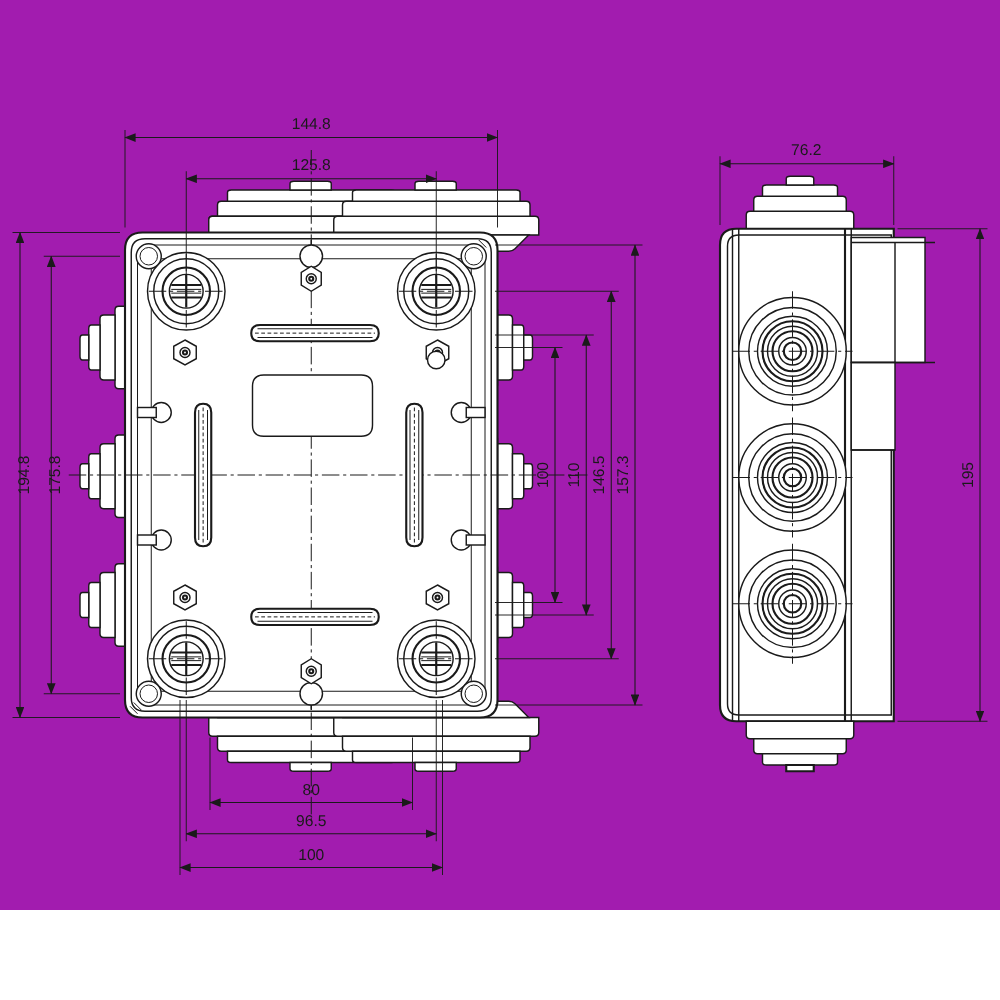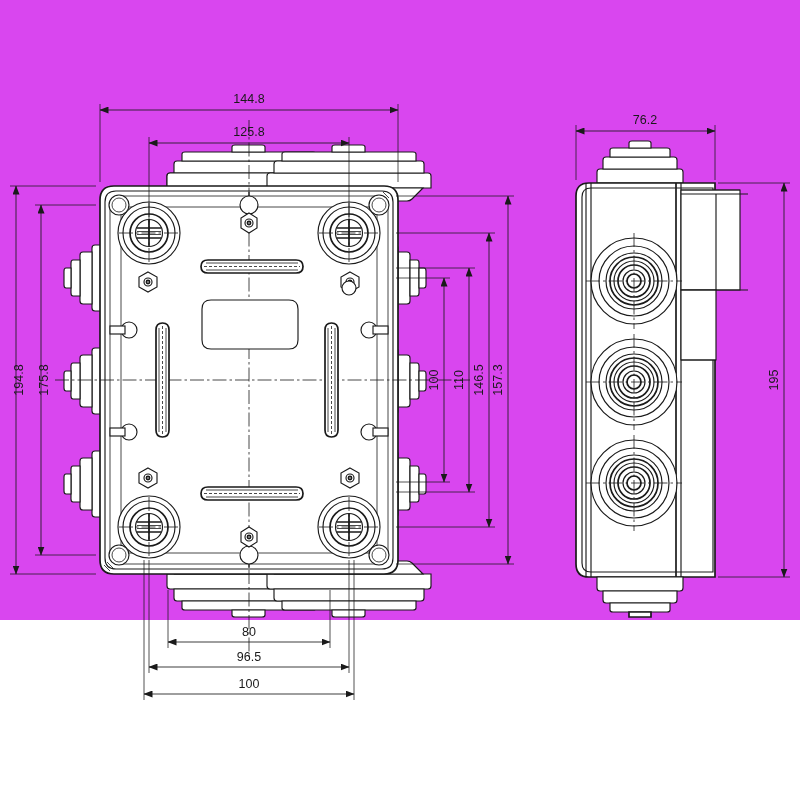--- a/index.html
+++ b/index.html
@@ -5,7 +5,7 @@
   html,body{margin:0;padding:0;background:#ffffff;}
   body{width:800px;height:800px;overflow:hidden;
        font-family:"Liberation Sans", sans-serif;}
-  #sheet{position:relative;width:800px;height:620px;background:#d946ef;}
+  #sheet{position:relative;width:800px;height:728px;background:#a21caf;}
   svg{display:block;}
   .dimtext{font-family:"Liberation Sans", sans-serif;font-size:12.5px;fill:#1a1a1a;}
 </style>

